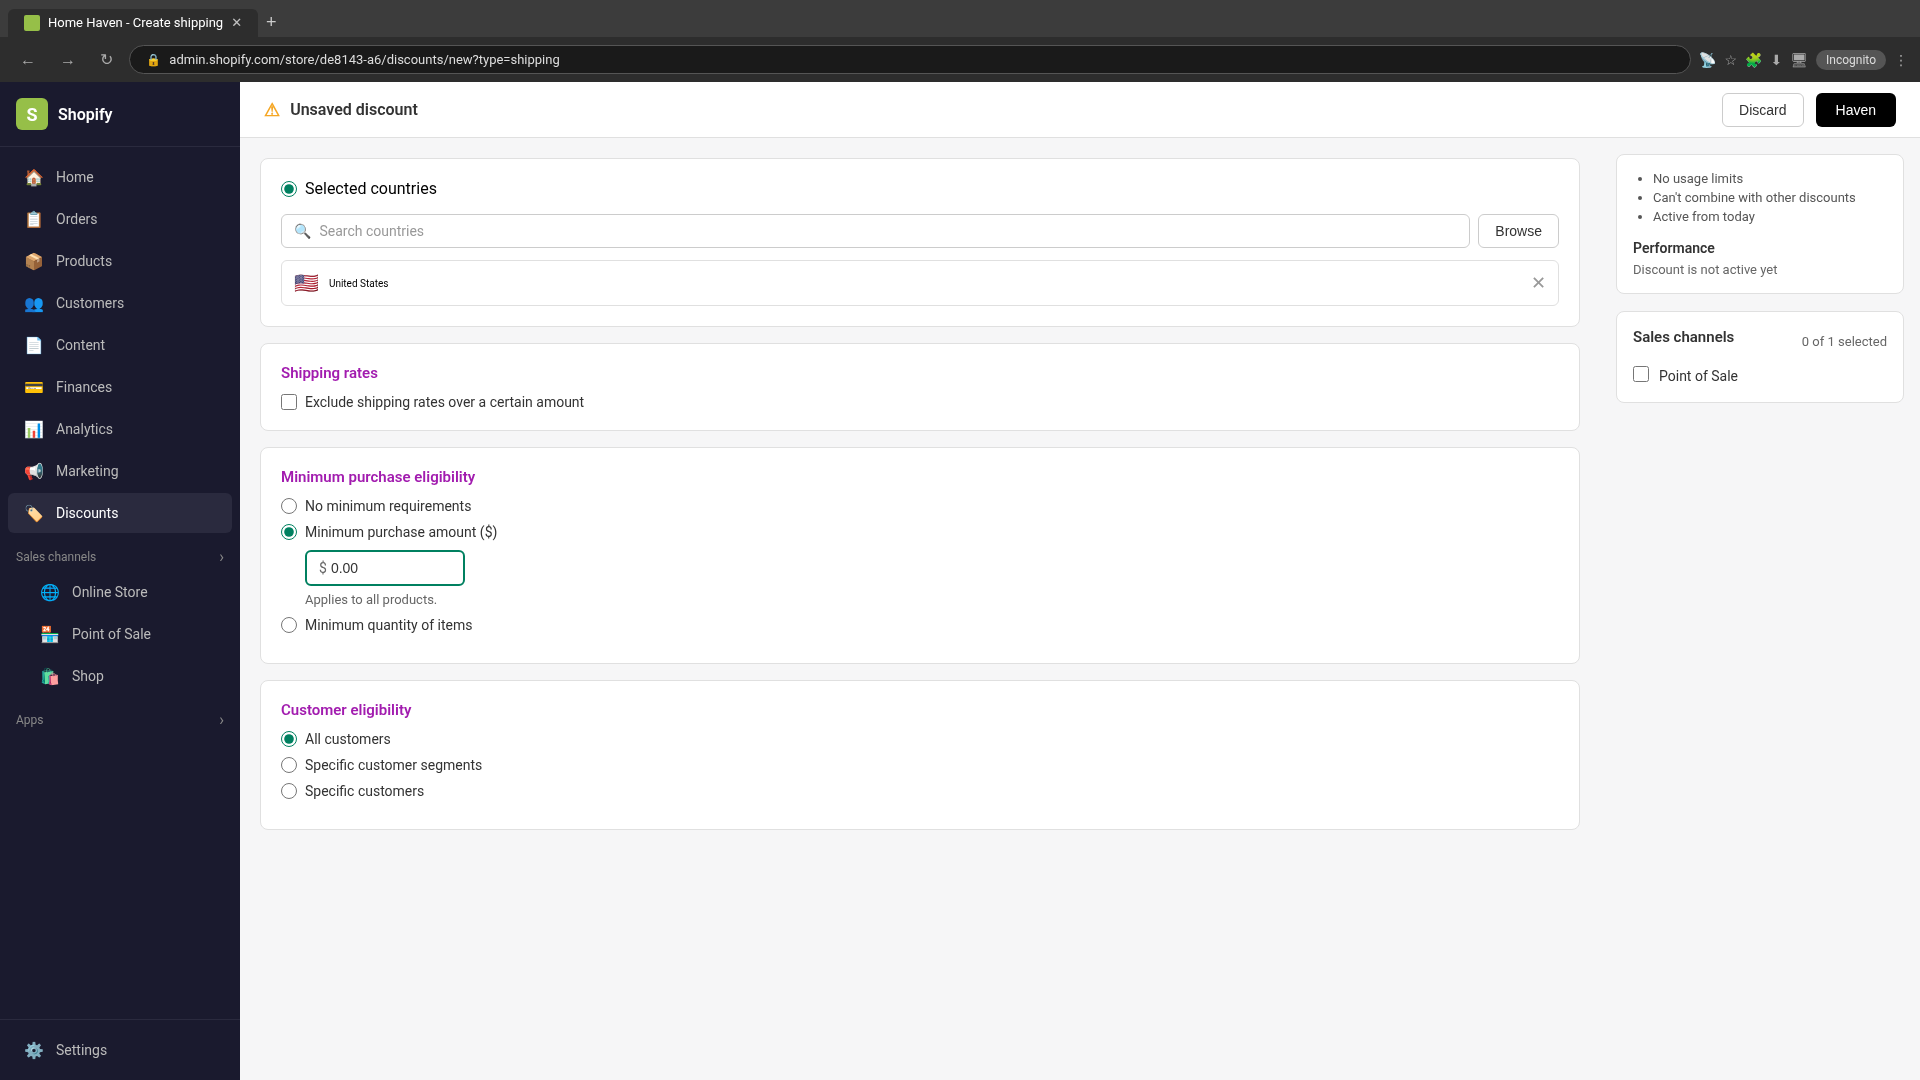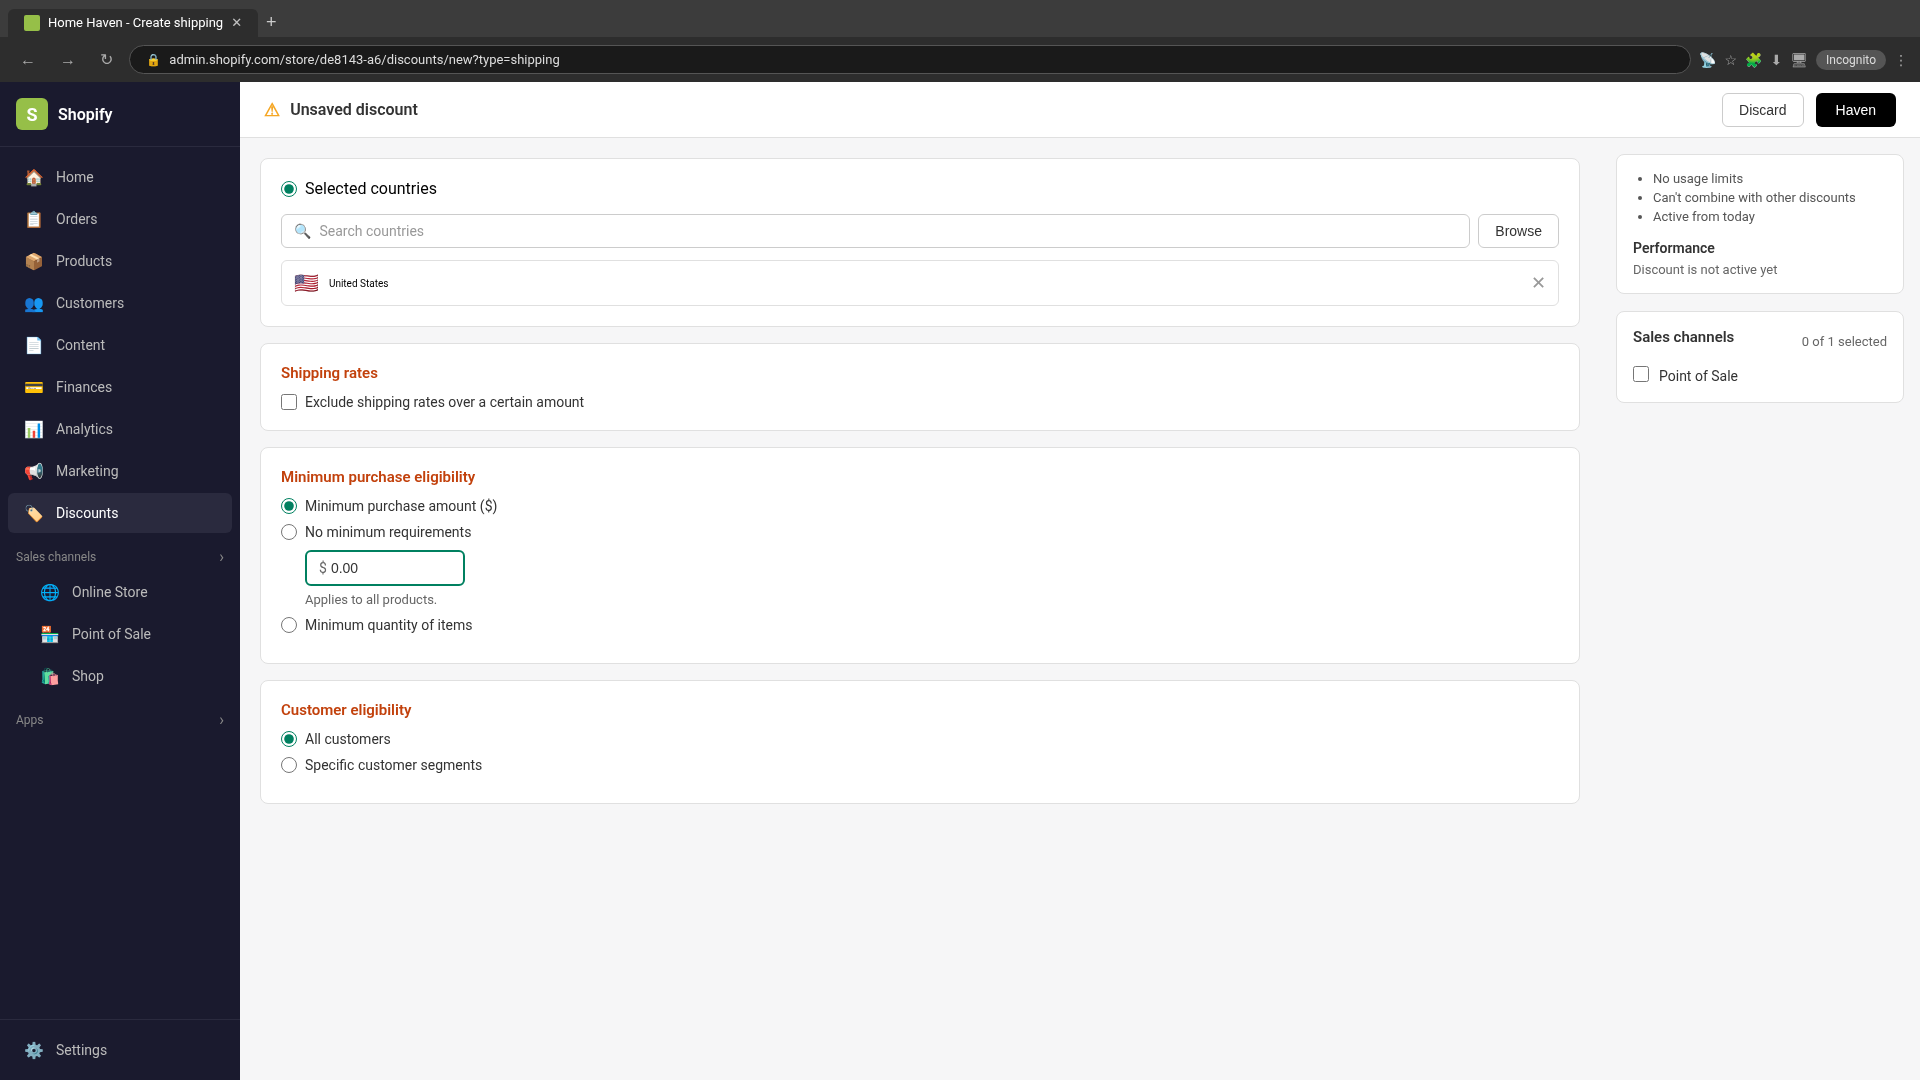--- a/index.html
+++ b/index.html
@@ -68,7 +68,7 @@
     .remove-btn { background: none; border: none; color: #999; font-size: 18px; cursor: pointer; }
 
     
-    .section-title { font-size: 15px; font-weight: 600; color: #c2410c; margin-bottom: 12px; }
+    .section-title { font-size: 15px; font-weight: 600; color: #a21caf; margin-bottom: 12px; }
     .checkbox-row { display: flex; align-items: center; gap: 8px; }
     .checkbox-row input[type="checkbox"] { accent-color: #008060; width: 16px; height: 16px; }
     .checkbox-label { font-size: 14px; color: #333; }

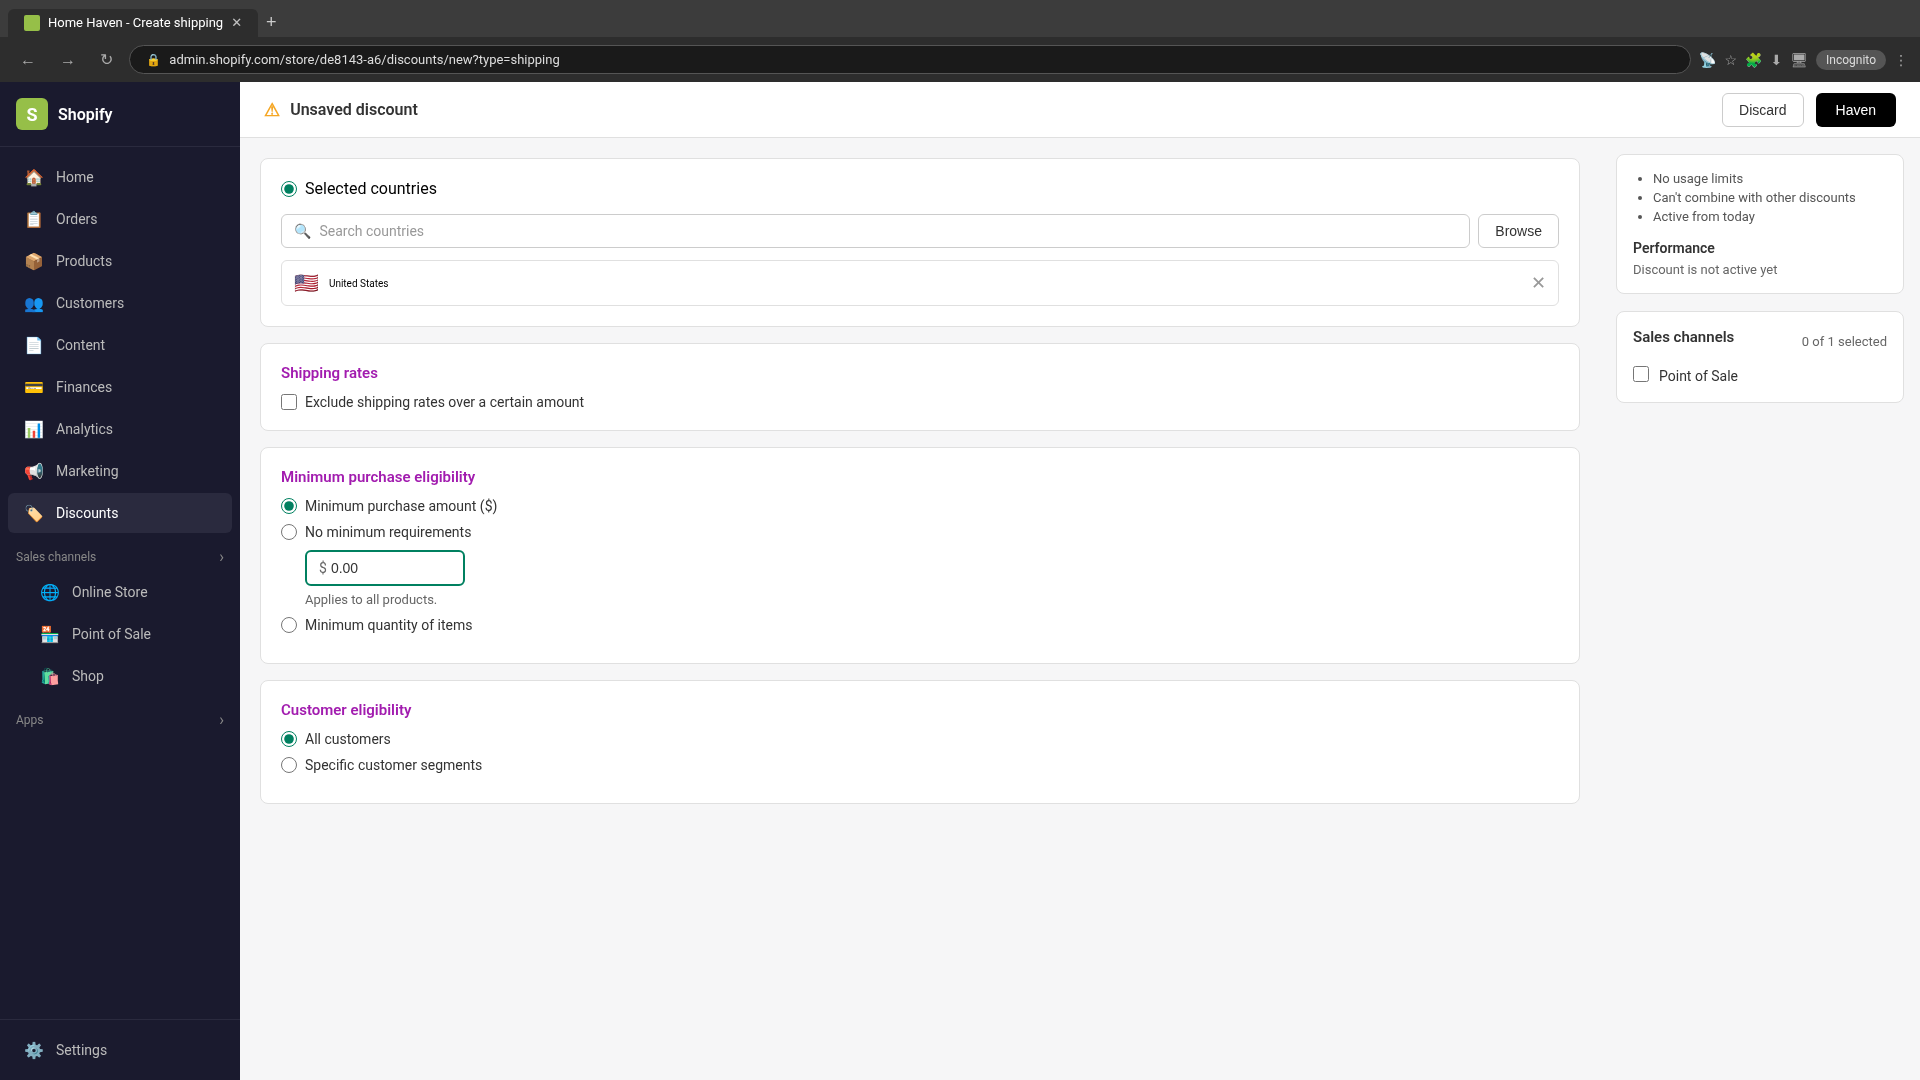--- a/index.html
+++ b/index.html
@@ -263,12 +263,12 @@
         <div class="card">
           <div class="section-title">Minimum purchase eligibility</div>
           <div class="radio-option">
+            <input type="radio" name="min-purchase" id="no-min" style="">
+            <label class="radio-label" for="no-min">No minimum requirements</label>
+          </div>
+          <div class="radio-option">
             <input type="radio" name="min-purchase" id="min-amount" checked="" style="">
             <label class="radio-label" for="min-amount">Minimum purchase amount ($)</label>
-          </div>
-          <div class="radio-option">
-            <input type="radio" name="min-purchase" id="no-min" style="">
-            <label class="radio-label" for="no-min">No minimum requirements</label>
           </div>
           <div class="amount-input-wrap">
             <span class="currency-sign">$</span>

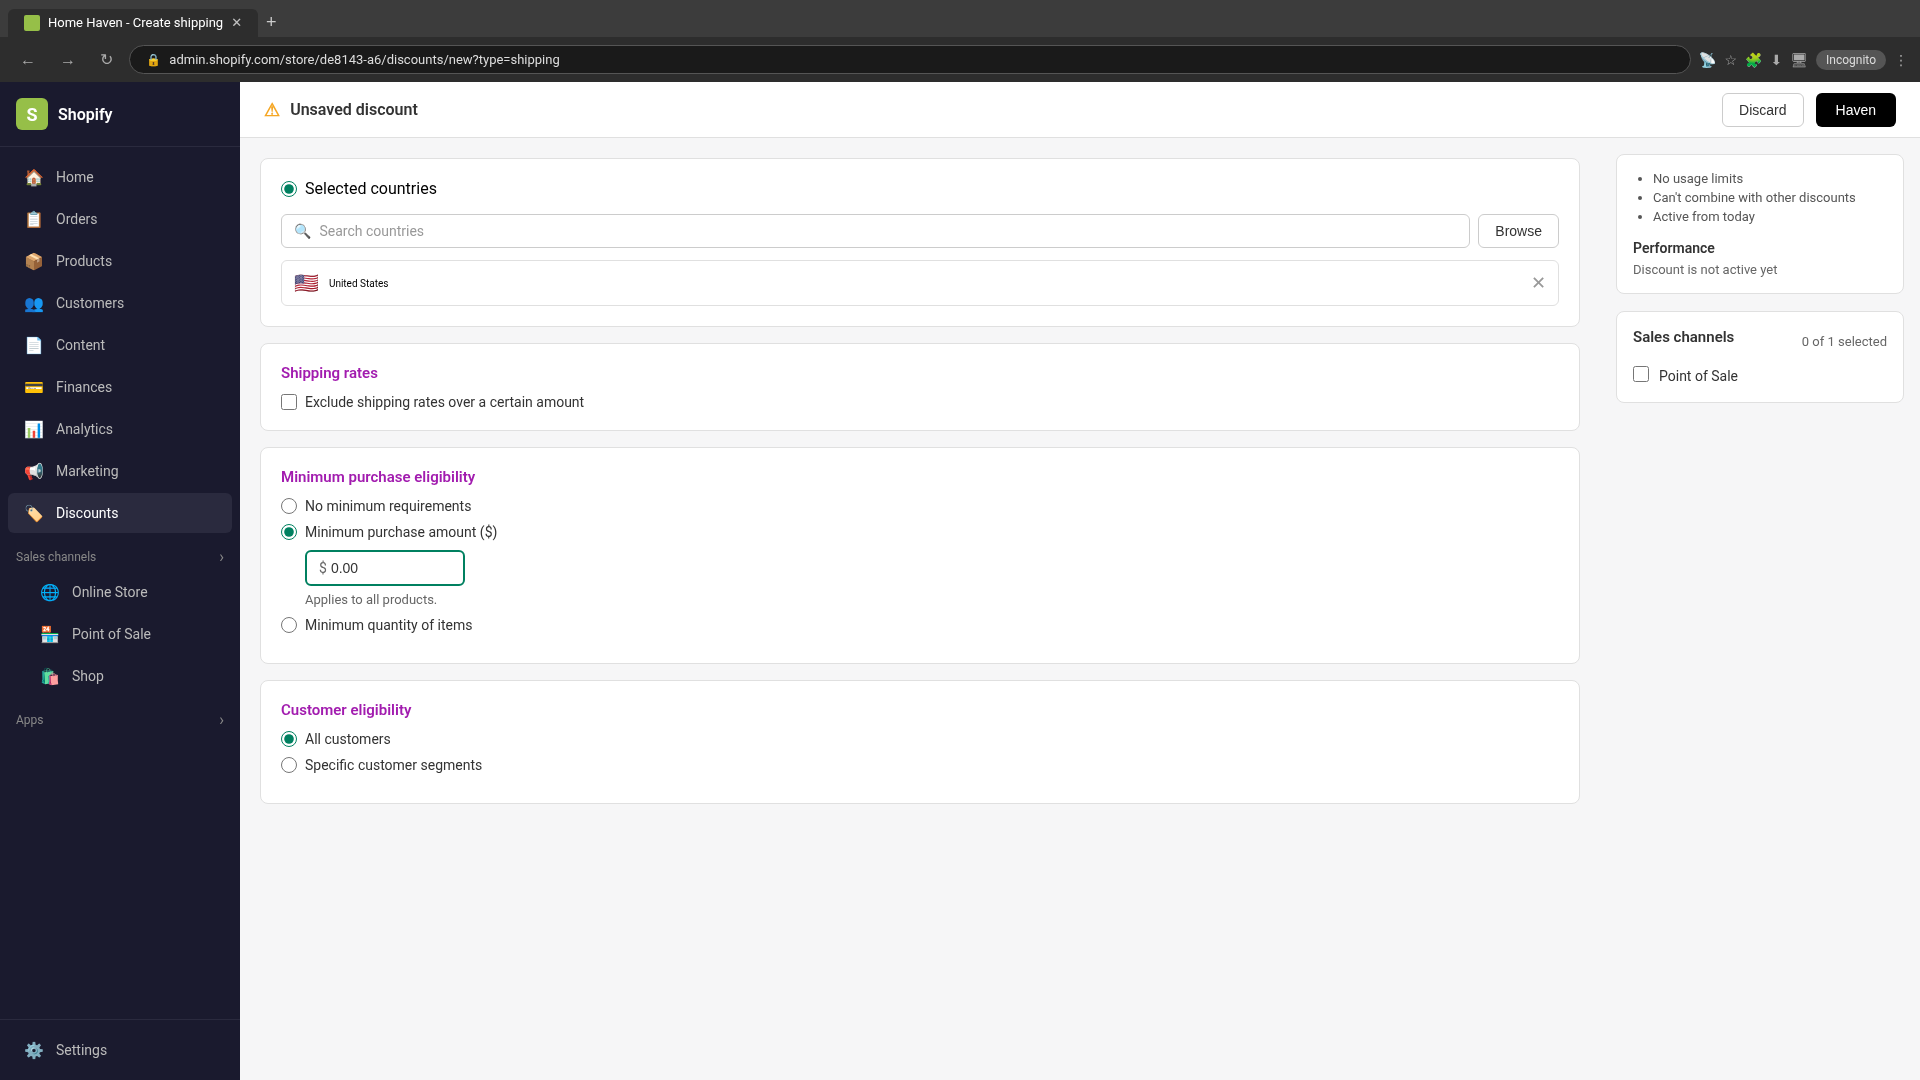--- a/index.html
+++ b/index.html
@@ -291,6 +291,10 @@
             <input type="radio" name="customer-eligibility" id="specific-segments" style="">
             <label class="customer-label" for="specific-segments">Specific customer segments</label>
           </div>
+          <div class="customer-radio">
+            <input type="radio" name="customer-eligibility" id="specific-customers" style="">
+            <label class="customer-label" for="specific-customers">Specific customers</label>
+          </div>
         </div>
 
 

